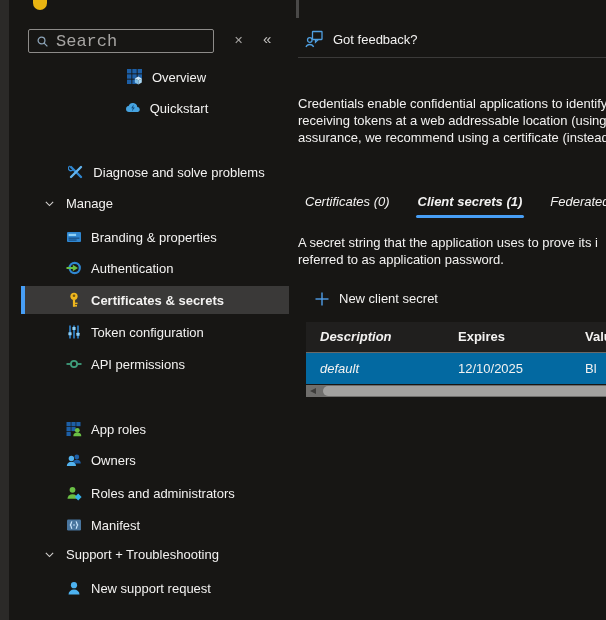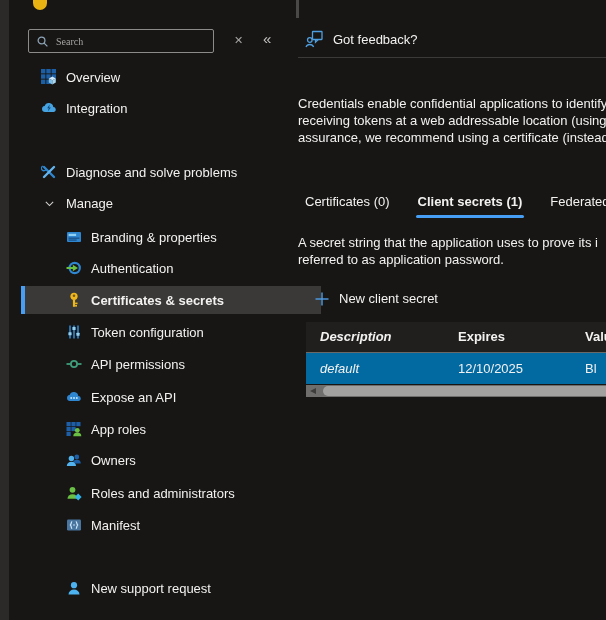--- a/index.html
+++ b/index.html
@@ -28,7 +28,7 @@
     border:1px solid #8d8b89; border-radius:2px; display:flex; align-items:center;
     gap:7px; padding:0 7px; background:transparent; }
   .search-box input { flex:1; min-width:0; background:transparent; border:none; outline:none;
-    color:#e5e5e5; font-size:10px; font-family:Liberation Serif, serif; }
+    color:#e5e5e5; font-size:17px; font-family:Liberation Mono, monospace; }
   .search-box input::placeholder { color:#a6a4a2; opacity:1; }
   .glyph-btn { position:absolute; color:#a7a5a3; cursor:pointer; line-height:1; }
   .clear-x { left:225px; top:35px; font-size:11px; }

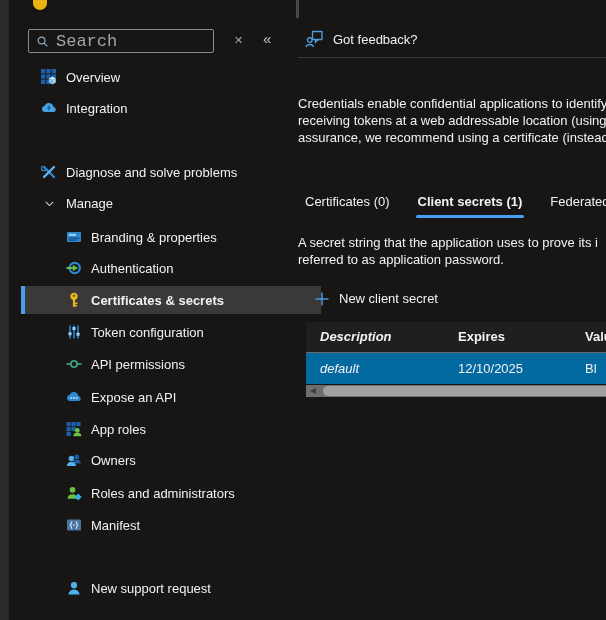--- a/index.html
+++ b/index.html
@@ -37,7 +37,7 @@
   .nav-item { position:absolute; left:9px; width:274px; height:28px; display:flex;
     align-items:center; color:#f3f2f1; cursor:pointer; white-space:nowrap; }
   .nav-item .ic { width:16px; height:16px; flex:0 0 16px; margin-right:9px; }
-  .nav-item.top { padding-left:23px; }
+  .nav-item.top { padding-left:23px;justify-content:center; }
   .nav-item.sub { padding-left:48px; }
   .nav-item.group { padding-left:25px; }
   .nav-item.group .chev { width:13px; height:13px; flex:0 0 13px; margin-right:10px; }

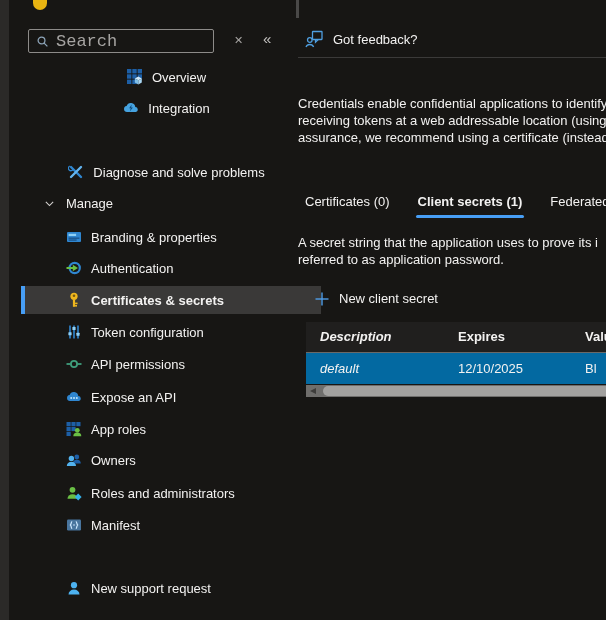--- a/index.html
+++ b/index.html
@@ -130,7 +130,7 @@
           <polygon points="8.6,4.5 6.2,8.3 7.8,8.3 6.8,11.5 9.9,7.4 8.2,7.4" fill="#0e4a7c"></polygon>
         </svg>
     </span>
-    <span>Integration</span>
+    <span>Quickstart</span>
   </div>
 
 

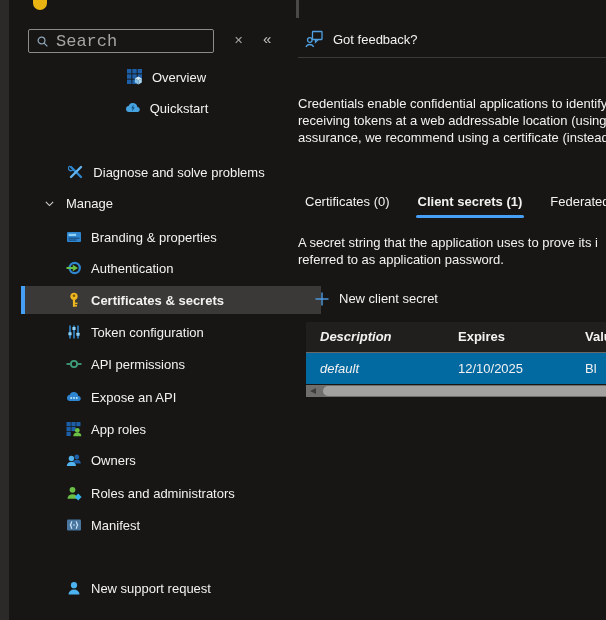--- a/index.html
+++ b/index.html
@@ -55,7 +55,7 @@
   .intro div { white-space:nowrap; line-height:17px; font-size:13px; }
 
   .tabs { position:absolute; left:7px; top:194px; display:flex; gap:28px; }
-  .tab { position:relative; padding-bottom:9px; white-space:nowrap; cursor:pointer; }
+  .tab { position:relative; padding-bottom:9px; white-space:nowrap; cursor:pointer;font-style:italic; }
   .tab.active { font-weight:bold; }
   .tab.active::after { content:''; position:absolute; left:-2px; right:-2px; bottom:0;
     height:3px; background:#479ef5; border-radius:2px; }

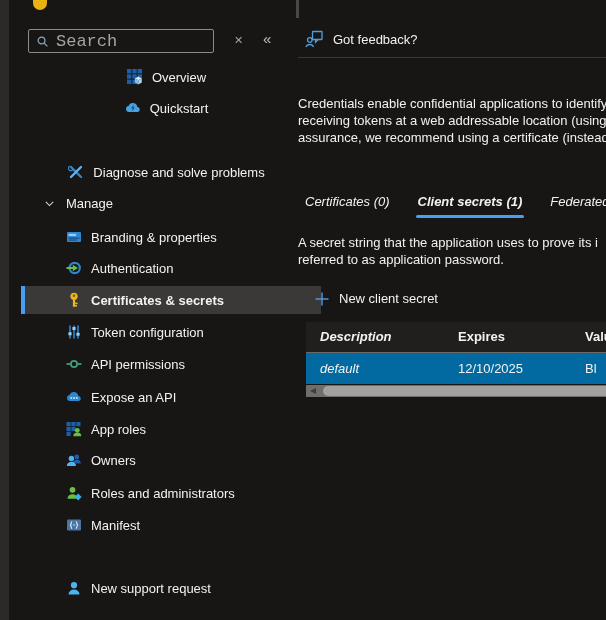--- a/index.html
+++ b/index.html
@@ -41,7 +41,7 @@
   .nav-item.sub { padding-left:48px; }
   .nav-item.group { padding-left:25px; }
   .nav-item.group .chev { width:13px; height:13px; flex:0 0 13px; margin-right:10px; }
-  .nav-item.selected { left:12px; width:300px; padding-left:45px; background:#3a3938; font-weight:bold; }
+  .nav-item.selected { left:12px; width:268px; padding-left:45px; background:#3a3938; font-weight:bold; }
   .nav-item.selected::before { content:''; position:absolute; left:0; top:0; bottom:0;
     width:4px; background:#479ef5; }
 

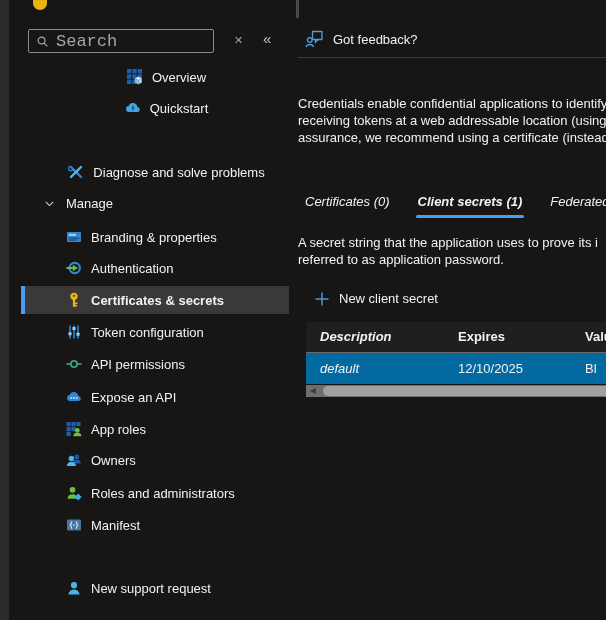--- a/index.html
+++ b/index.html
@@ -219,19 +219,6 @@
     <span>API permissions</span>
   </div>
 
-  <div class="nav-item sub" style="top:383px">
-    <span class="ic">
-      <svg viewBox="0 0 16 16" width="16" height="16">
-          <path d="M13 12H4a3 3 0 0 1-.4-5.97A4.5 4.5 0 0 1 12.3 7.1 2.5 2.5 0 0 1 13 12z" fill="#2f86d0"></path>
-          <g fill="#bfe3fa">
-            <circle cx="5.2" cy="9" r="1"></circle>
-            <circle cx="8" cy="9" r="1"></circle>
-            <circle cx="10.8" cy="9" r="1"></circle>
-          </g>
-        </svg>
-    </span>
-    <span>Expose an API</span>
-  </div>
 
   <div class="nav-item sub" style="top:415px">
     <span class="ic">

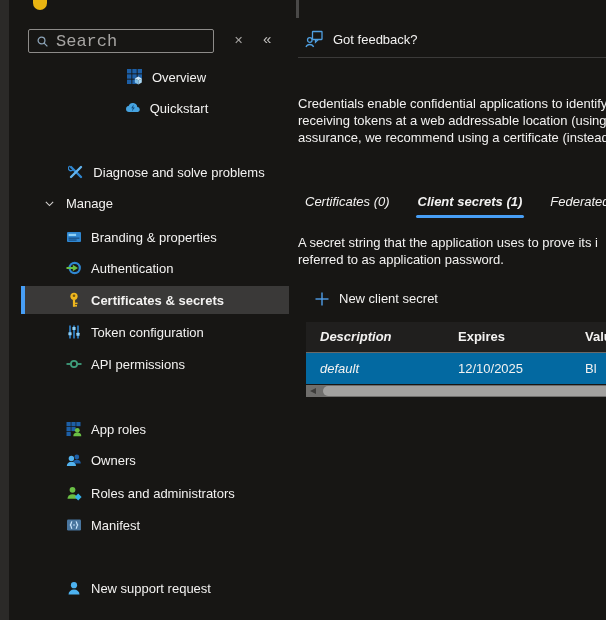--- a/index.html
+++ b/index.html
@@ -273,6 +273,14 @@
     <span>Roles and administrators</span>
   </div>
 
+  <div class="nav-item group" style="top:540px">
+    <span class="chev">
+      <svg viewBox="0 0 16 16" width="13" height="13" fill="none">
+          <path d="M3.5 6 L8 10.5 L12.5 6" stroke="#d2d0ce" stroke-width="1.4"></path>
+        </svg>
+    </span>
+    <span>Support + Troubleshooting</span>
+  </div>
 
   <div class="nav-item sub" style="top:574px">
     <span class="ic">

